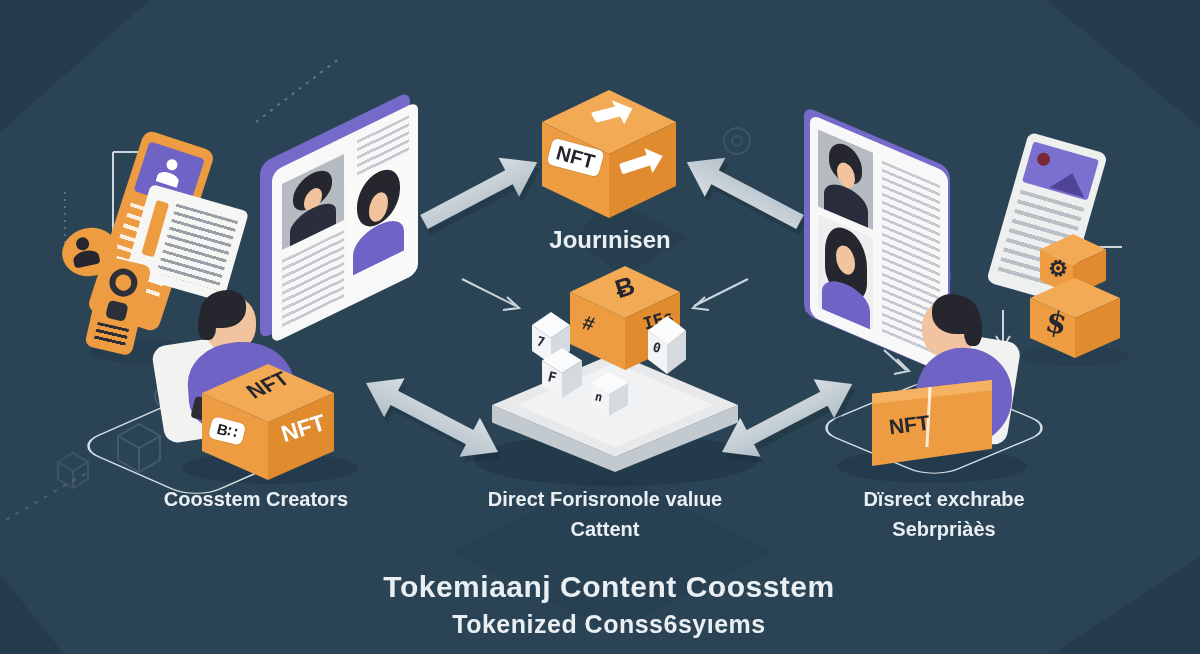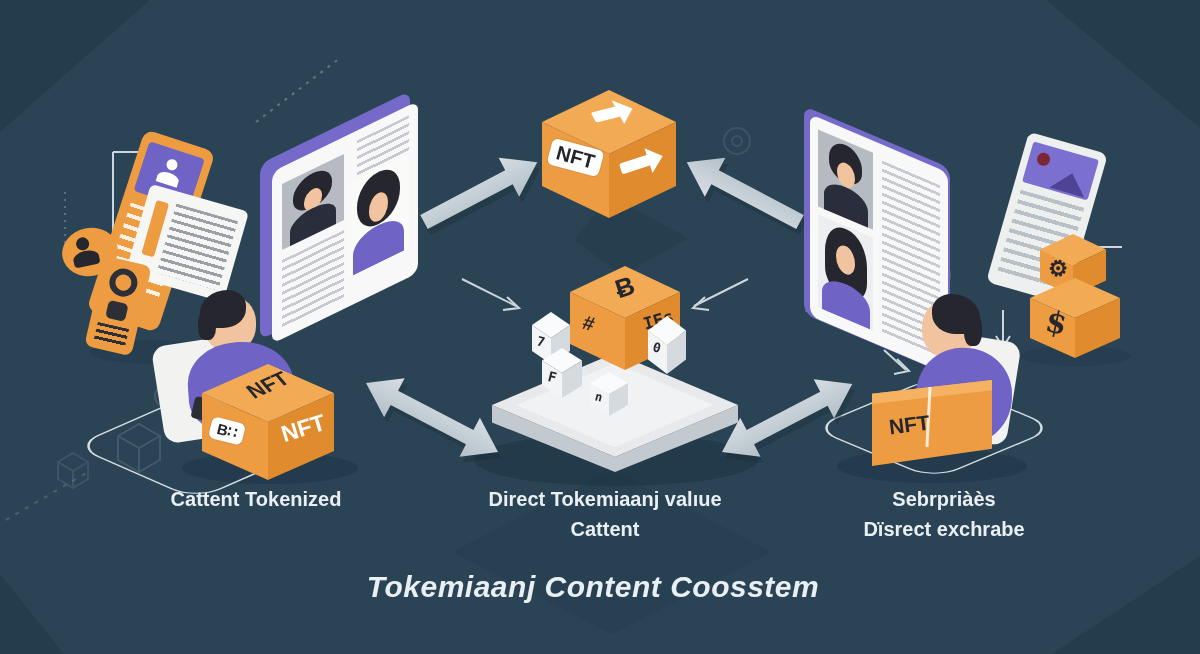--- a/index.html
+++ b/index.html
@@ -199,6 +199,9 @@
     <div class="fatarrow" style="left:58%;top:54%;width:30px;transform:rotate(-18deg);"></div>
     <div class="fatarrow" style="left:38%;top:15%;width:26px;transform:rotate(-14deg) skewX(14deg);"></div>
   </div>
+  <div class="caption" style="left:470px;top:226px;width:280px;font-size:24px;">
+    <span>Jourınisen</span>
+  </div>
 
   <div class="abs z2" style="left:492px;top:348px;width:246px;height:124px;">
     <div class="abs" style="inset:0;clip-path:polygon(0 46%,50% 88%,100% 46%,100% 60%,50% 100%,0 60%);background:#C2C9CF;"></div>

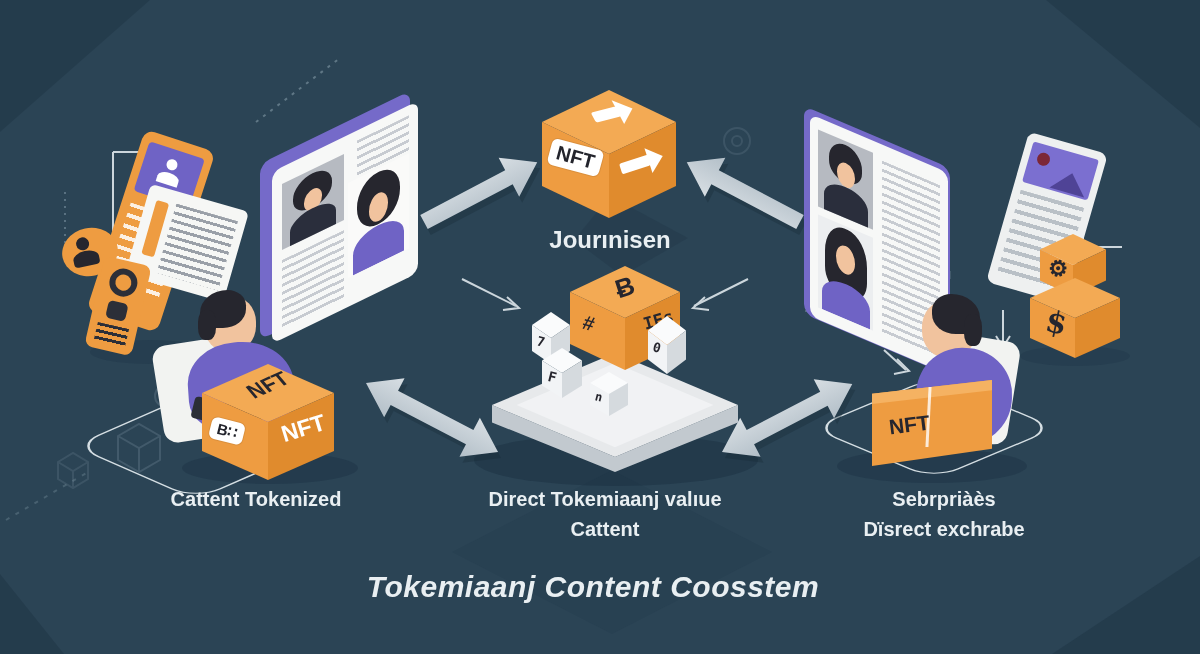--- a/index.html
+++ b/index.html
@@ -297,7 +297,7 @@
   </div>
 
   <div class="caption" style="left:86px;top:484px;width:340px;font-size:20px;line-height:30px;">
-    <span>Cattent Tokenized</span>
+    <span>Coosstem Creators</span>
   </div>
   <div class="caption" style="left:420px;top:484px;width:370px;font-size:20px;line-height:30px;">
     <span>Direct Tokemiaanj valıue</span>

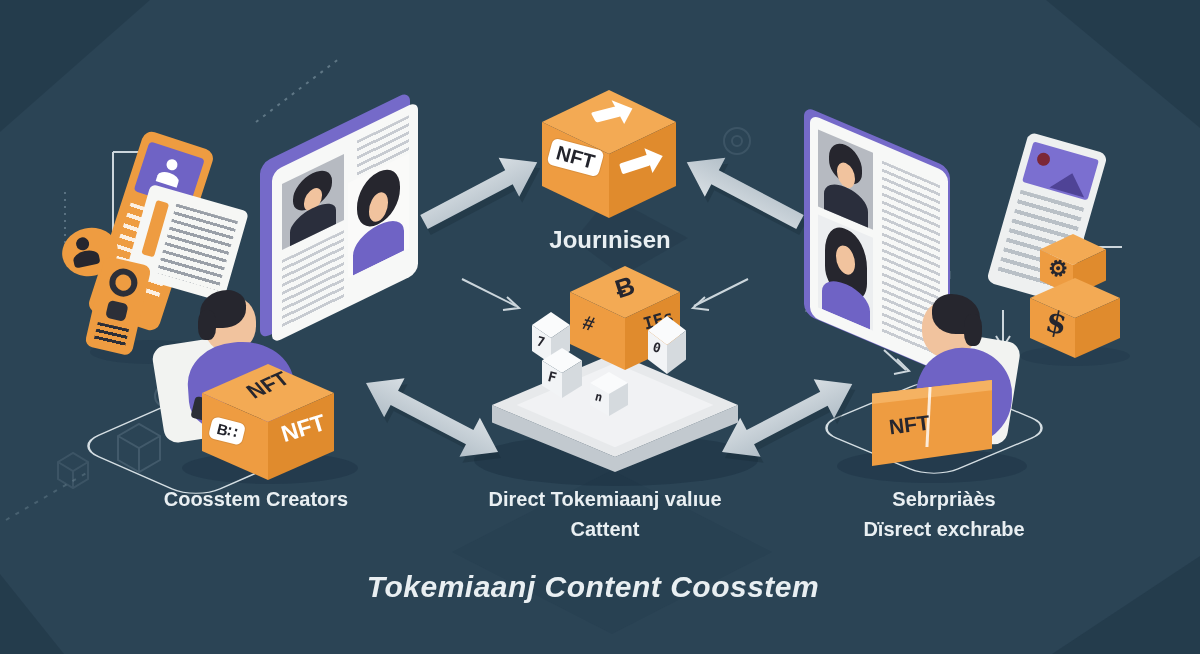--- a/index.html
+++ b/index.html
@@ -300,7 +300,7 @@
     <span>Coosstem Creators</span>
   </div>
   <div class="caption" style="left:420px;top:484px;width:370px;font-size:20px;line-height:30px;">
-    <span>Direct Tokemiaanj valıue</span>
+    <span>Direct Forisronole valıue</span>
     <span>Cattent</span>
   </div>
   <div class="caption" style="left:779px;top:484px;width:330px;font-size:20px;line-height:30px;">

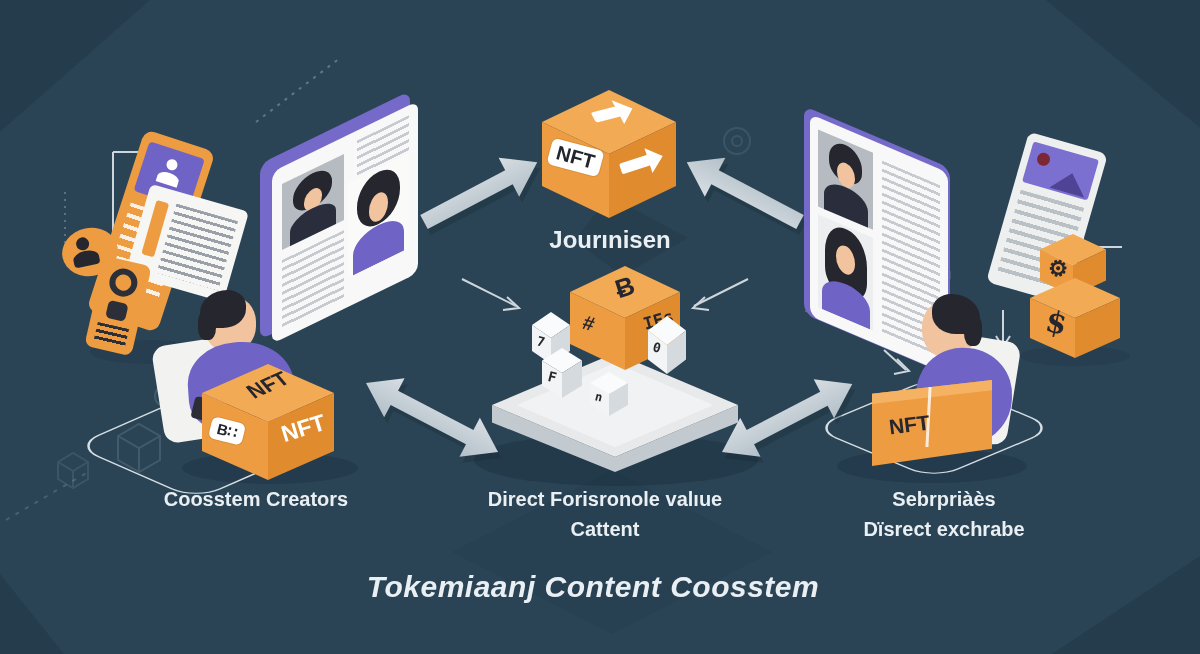--- a/index.html
+++ b/index.html
@@ -304,8 +304,8 @@
     <span>Cattent</span>
   </div>
   <div class="caption" style="left:779px;top:484px;width:330px;font-size:20px;line-height:30px;">
+    <span>Dïsrect exchrabe</span>
     <span>Sebrpriàès</span>
-    <span>Dïsrect exchrabe</span>
   </div>
 
   <div class="caption" style="left:288px;top:570px;width:610px;font-size:30px;letter-spacing:.5px;font-style:italic;">

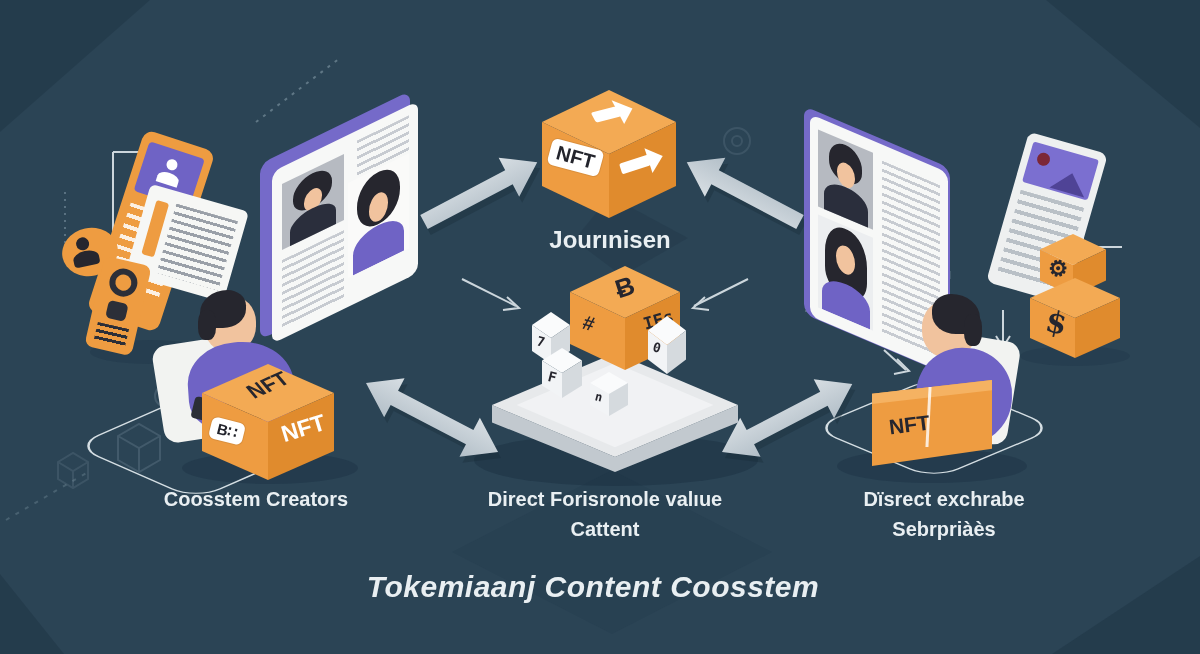--- a/index.html
+++ b/index.html
@@ -308,7 +308,7 @@
     <span>Sebrpriàès</span>
   </div>
 
-  <div class="caption" style="left:288px;top:570px;width:610px;font-size:30px;letter-spacing:.5px;font-style:italic;">
+  <div class="caption" style="left:304px;top:570px;width:610px;font-size:30px;letter-spacing:.5px;">
     <span>Tokemiaanj Content Coosstem</span>
   </div>
 

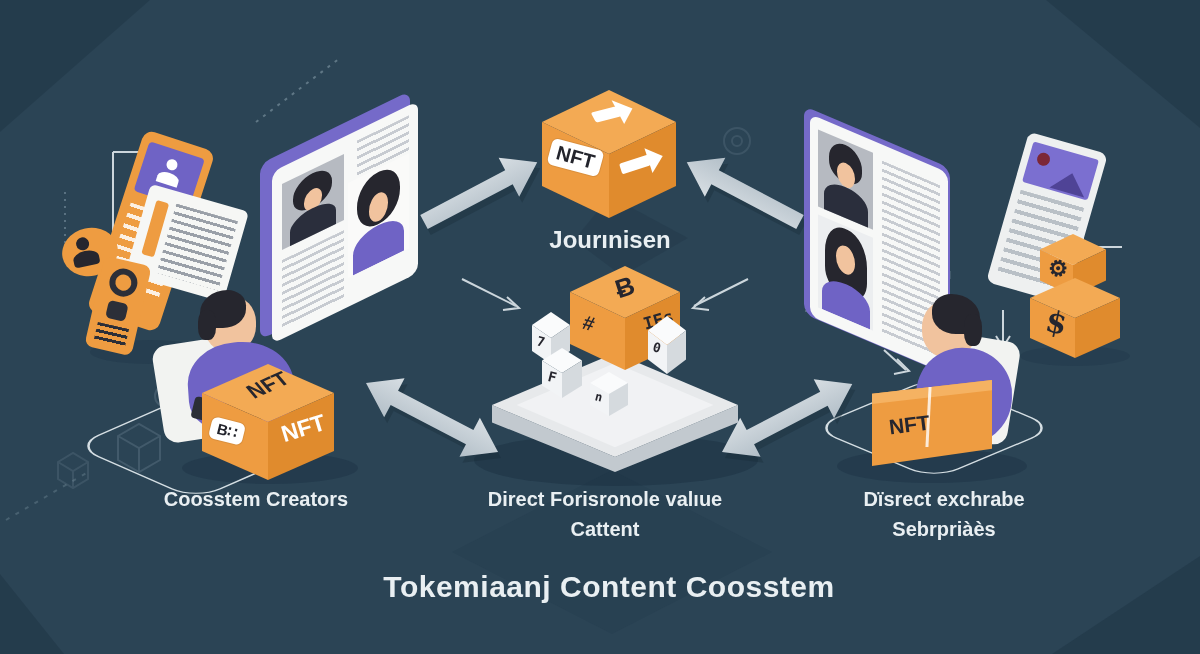--- a/index.html
+++ b/index.html
@@ -310,6 +310,7 @@
 
   <div class="caption" style="left:304px;top:570px;width:610px;font-size:30px;letter-spacing:.5px;">
     <span>Tokemiaanj Content Coosstem</span>
+    <span style="font-size:25px;margin-top:6px;">Tokenized Conss6syıems</span>
   </div>
 
 </div>

